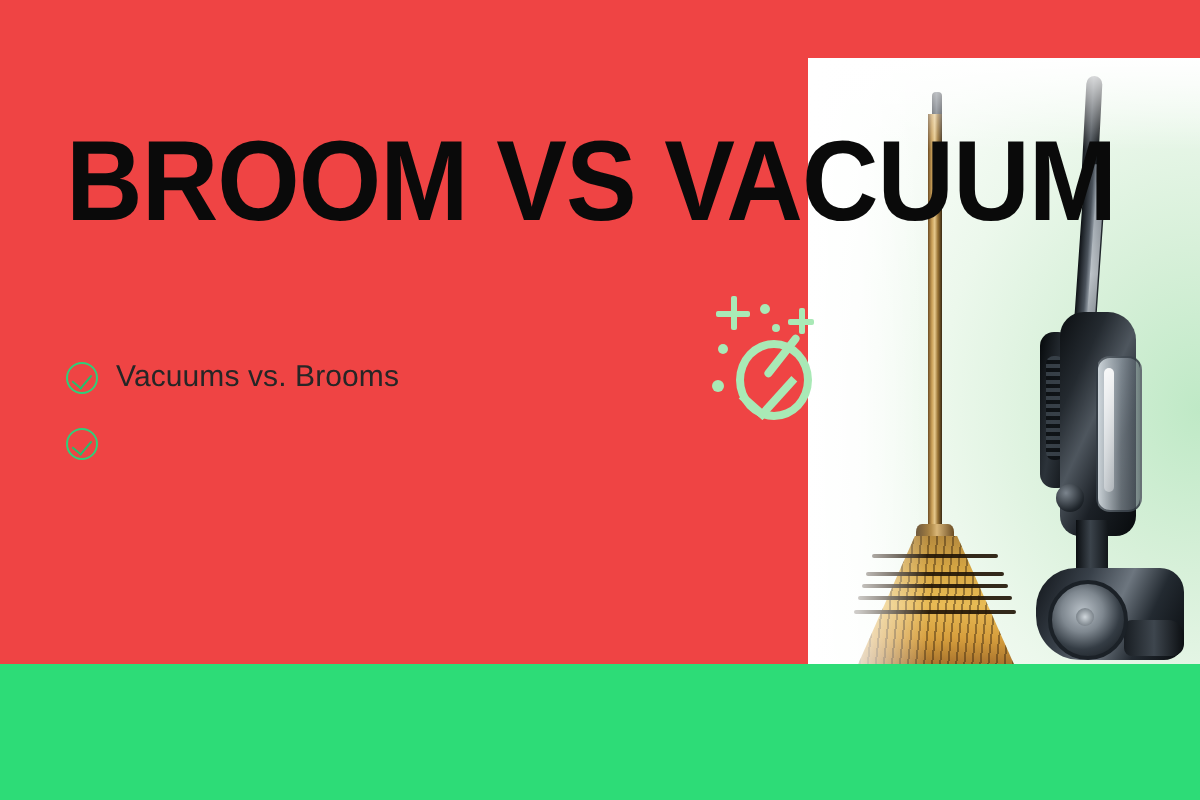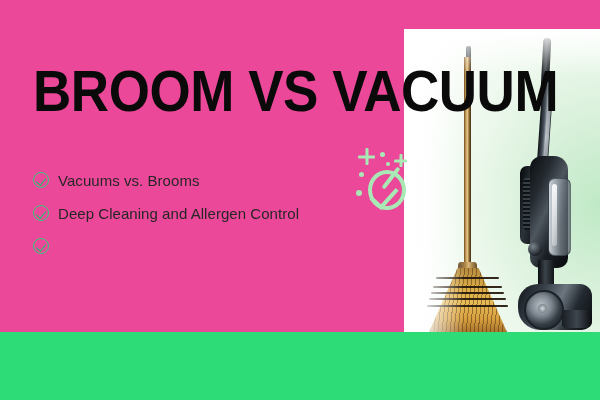--- a/index.html
+++ b/index.html
@@ -7,7 +7,7 @@
     width:600px;height:400px;overflow:hidden;background:#ffffff;
     font-family:"Liberation Sans",sans-serif;
   }
-  .banner{position:relative;width:600px;height:400px;background:#ec4899;overflow:hidden;}
+  .banner{position:relative;width:600px;height:400px;background:#ef4444;overflow:hidden;}
 
   
   .media-panel{

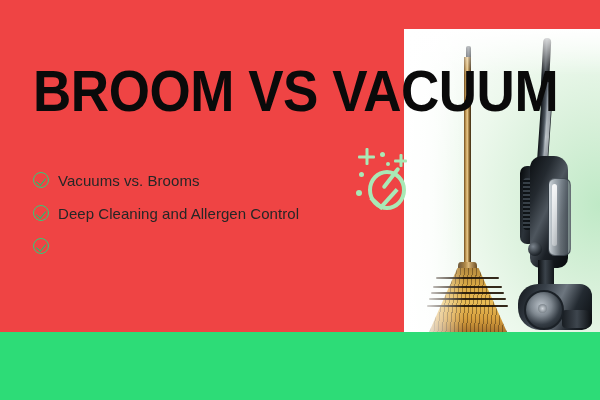--- a/index.html
+++ b/index.html
@@ -166,7 +166,7 @@
 
   
   .bullets{position:absolute;left:33px;top:172px;width:330px;}
-  .bullet{display:flex;height:33px;}
+  .bullet{display:flex;align-items:center;height:33px;}
   .check-icon{
     position:relative;flex:0 0 auto;width:16px;height:16px;border-radius:50%;
     border:1.6px solid #2fcf7a;box-sizing:border-box;margin-right:9px;

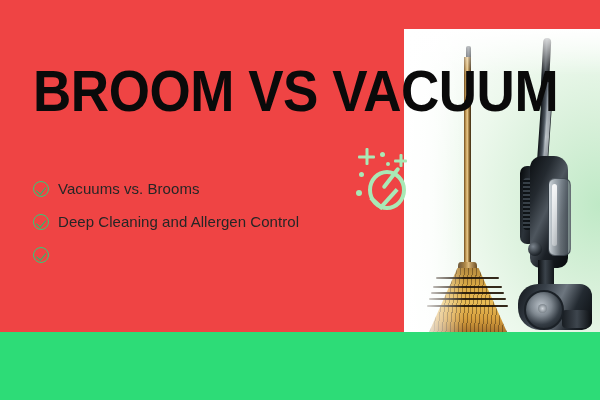--- a/index.html
+++ b/index.html
@@ -250,12 +250,6 @@
       <span class="check-icon">
           <span class="tick"></span>
         </span>
-      <span class="bullet-label">Deep Cleaning and Allergen Control</span>
-    </div>
-    <div class="bullet">
-      <span class="check-icon">
-          <span class="tick"></span>
-        </span>
     </div>
   </div>
 

